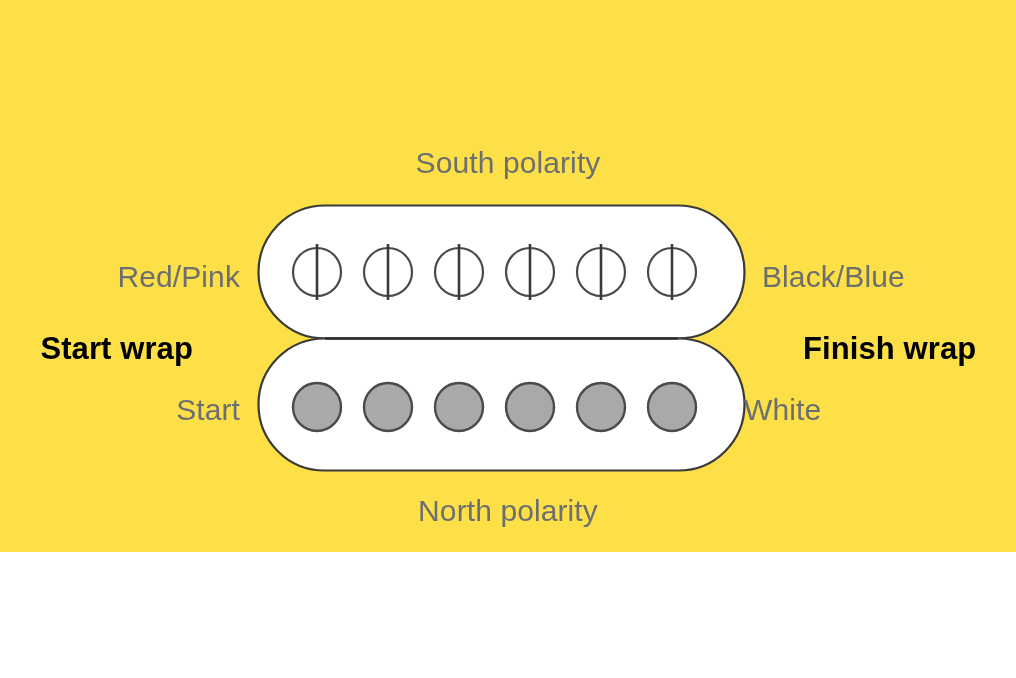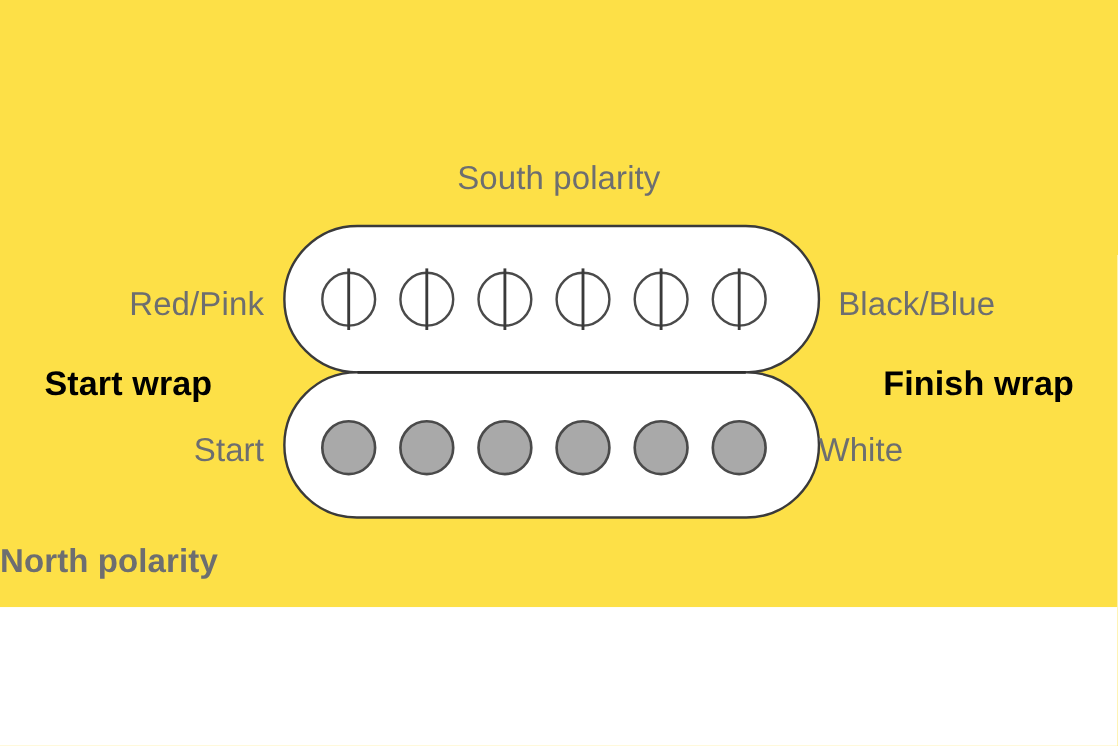--- a/index.html
+++ b/index.html
@@ -42,7 +42,7 @@
   .lbl-north {
     left: 0; right: 0;
     top: 496px;
-    font-weight: bold;
+    text-align: center;
   }
   .lbl-redpink {
     right: 776px;

